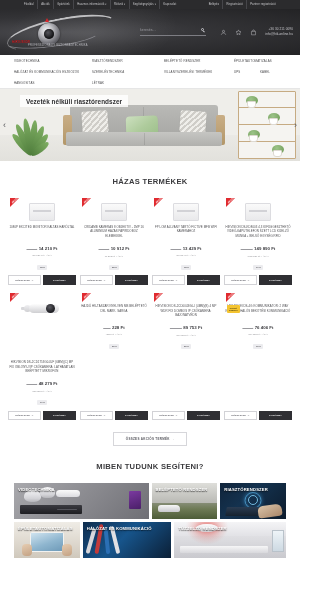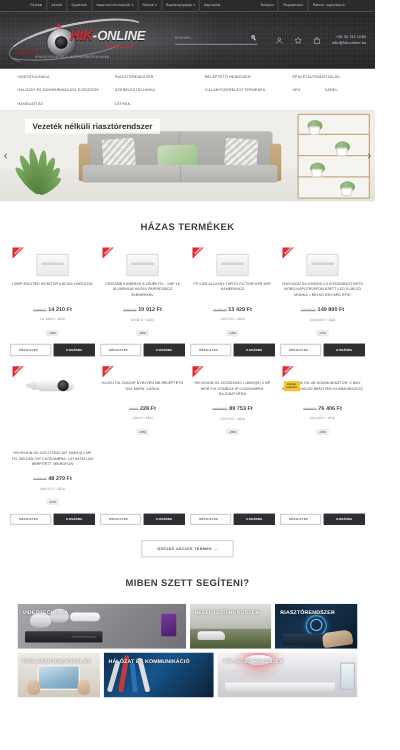--- a/index.html
+++ b/index.html
@@ -593,10 +593,6 @@
     <div class="logo-swoosh2"></div>
     <div class="logo-cam"></div>
     <div class="logo-cam-tick"></div>
-    <div class="logo-text">
-      <span class="logo-hik">HIK</span><span class="logo-dash">-</span><span class="logo-online">ONLINE</span>
-      <span class="logo-tag">PRODUCTS</span>
-    </div>
     <div class="logo-sub">HIKVISION</div>
     <div class="logo-sub2">PROFESSZIONÁLIS BIZTONSÁGTECHNIKA</div>
   </div>

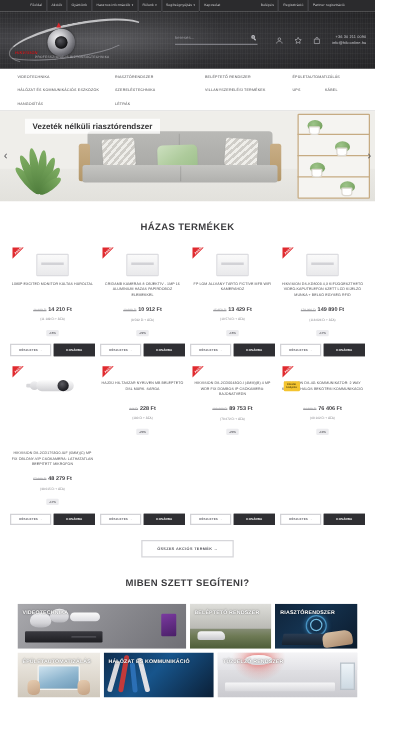--- a/index.html
+++ b/index.html
@@ -864,7 +864,7 @@
   <span class="allbtn">ÖSSZES AKCIÓS TERMÉK →</span>
 </div>
 
-<div class="sec-title">MIBEN SZETT SEGÍTENI?</div>
+<div class="sec-title">MIBEN TUDUNK SEGÍTENI?</div>
 
 <div class="tiles">
   <div class="tile w6">

